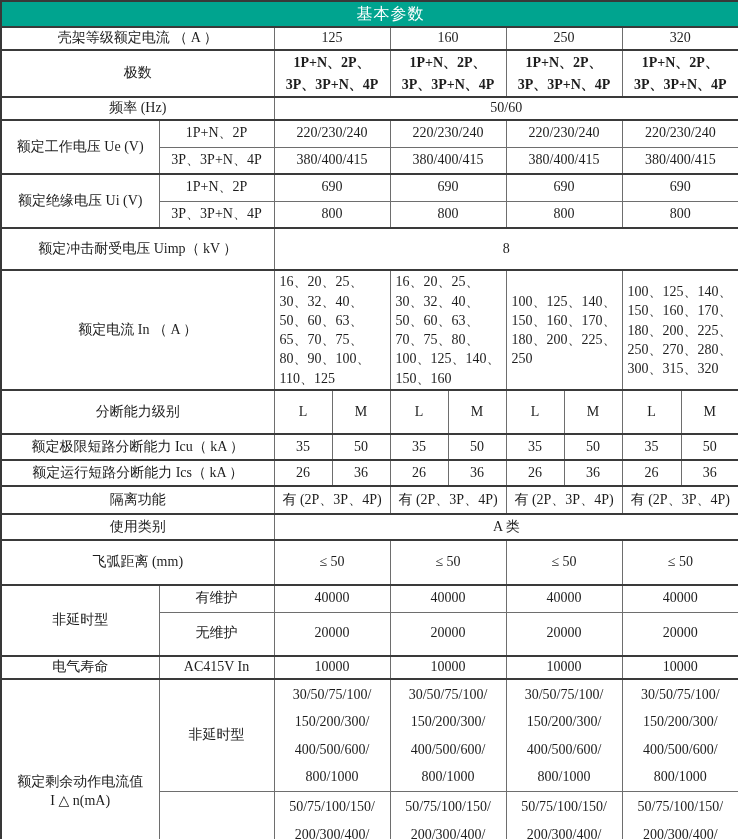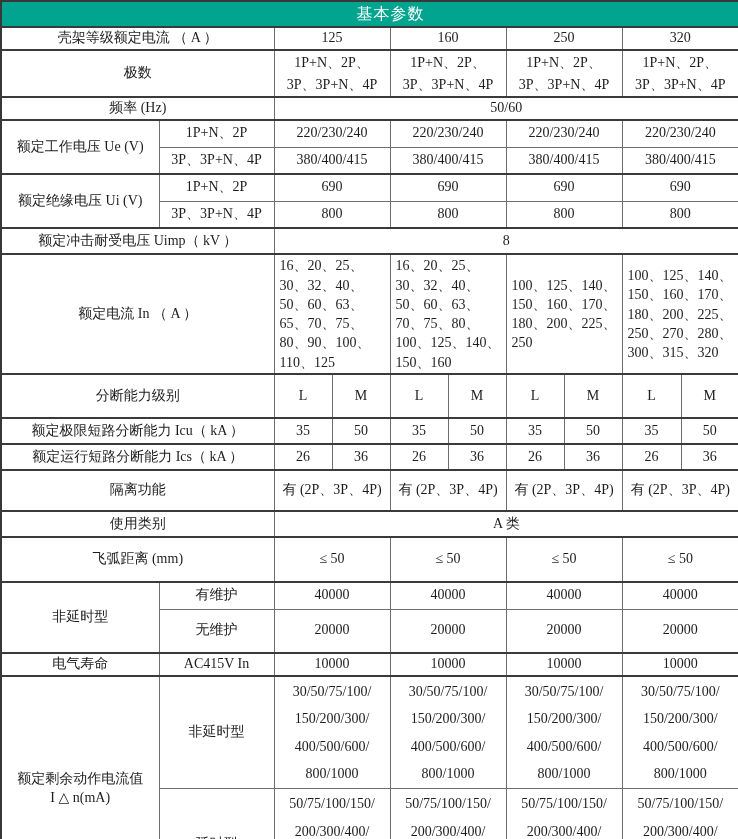--- a/index.html
+++ b/index.html
@@ -40,7 +40,7 @@
     padding-left: 5px;
   }
   td.residual-val { line-height: 1.95; }
-  td.poles-val { line-height: 1.55; }
+  td.poles-val { line-height: 1.55; font-weight: bold; }
 </style>
 </head>
 <body>

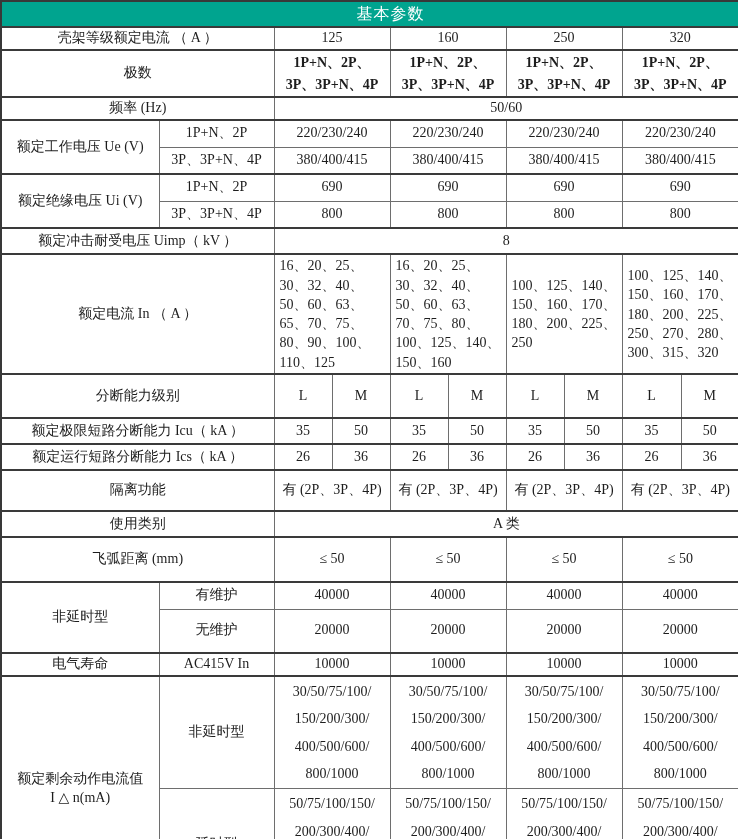--- a/index.html
+++ b/index.html
@@ -121,7 +121,7 @@
     <td colspan="2">800</td>
   </tr>
 
-  <tr class="sect" style="height:26px">
+  <tr class="sect" style="height:42px">
     <td colspan="2">额定冲击耐受电压 Uimp（ kV ）</td>
     <td colspan="8">8</td>
   </tr>

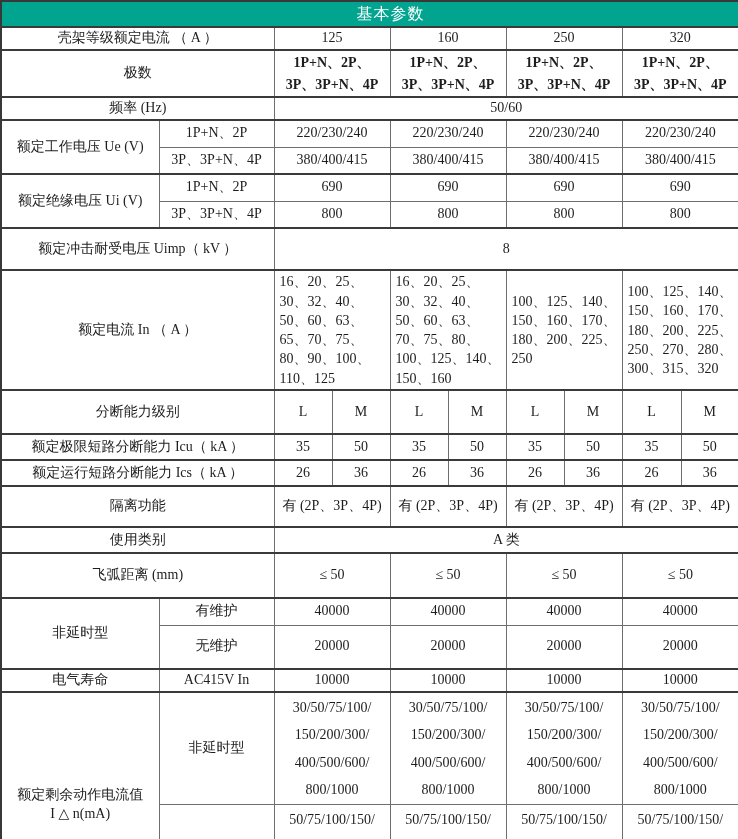--- a/index.html
+++ b/index.html
@@ -187,7 +187,7 @@
     <td>36</td>
   </tr>
 
-  <tr class="sect" style="height:41px">
+  <tr class="sect" style="height:28px">
     <td colspan="2">隔离功能</td>
     <td colspan="2">有 (2P、3P、4P)</td>
     <td colspan="2">有 (2P、3P、4P)</td>

